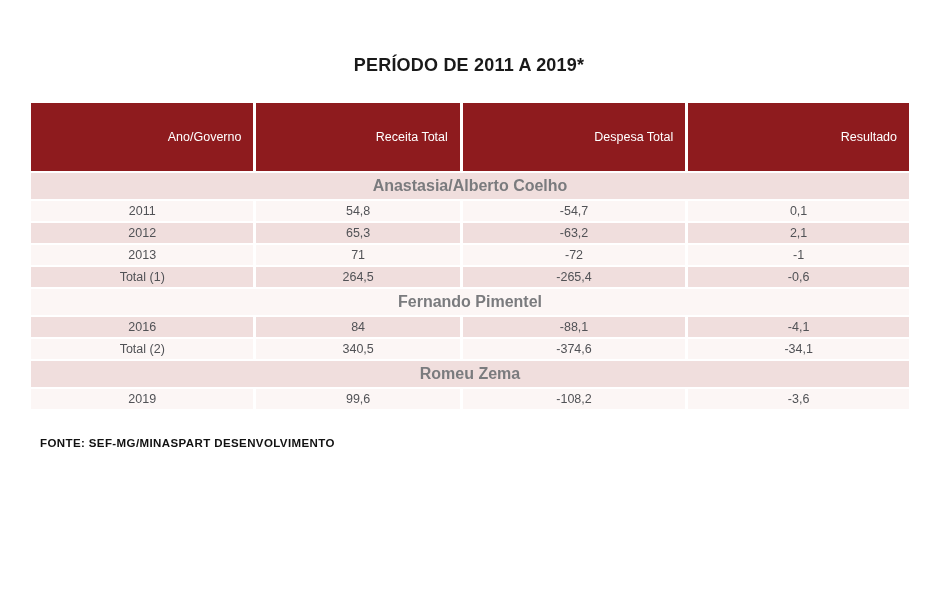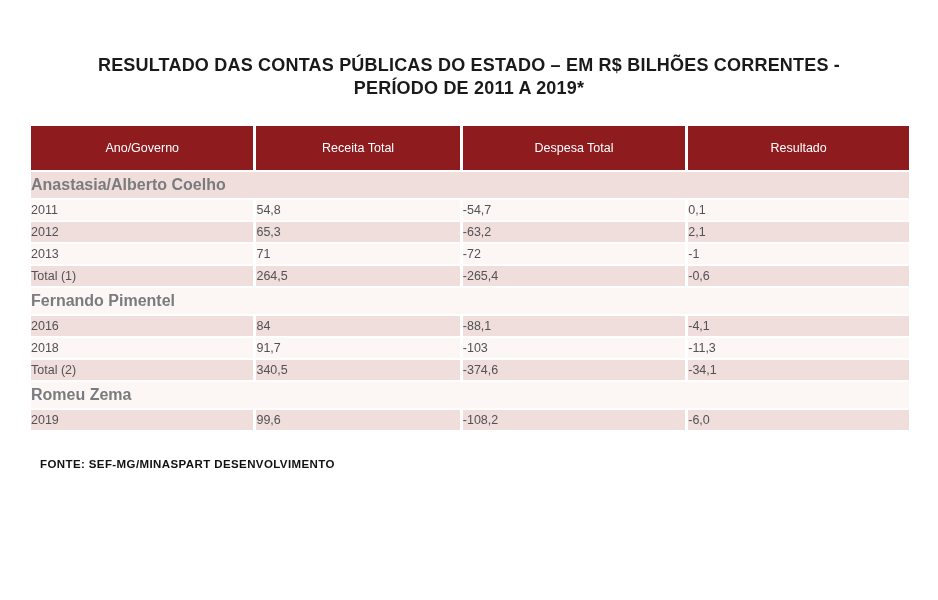--- a/index.html
+++ b/index.html
@@ -73,7 +73,6 @@
 <body>
 
 <div class="title-block">
-  <div class="title-line">RESULTADO DAS CONTAS PÚBLICAS DO ESTADO – EM R$ BILHÕES CORRENTES -</div>
   <div class="title-line">PERÍODO DE 2011 A 2019*</div>
 </div>
 

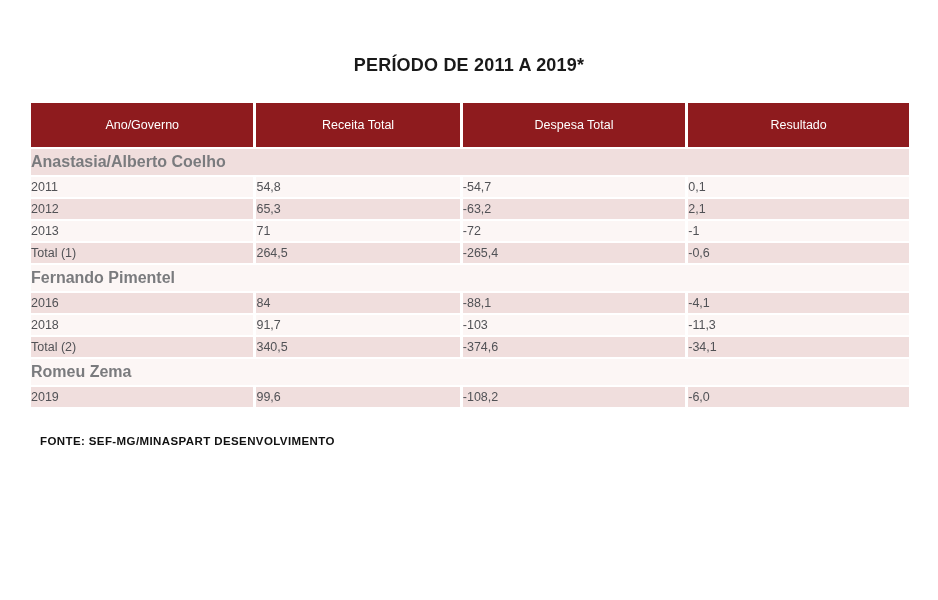--- a/index.html
+++ b/index.html
@@ -41,9 +41,9 @@
     font-weight: 400;
     font-size: 12.5px;
     height: 44px;
-    text-align: center;
+    text-align: right;
     vertical-align: middle;
-    padding: 0;
+    padding: 12px;
   }
   .results-table td {
     font-size: 12.5px;

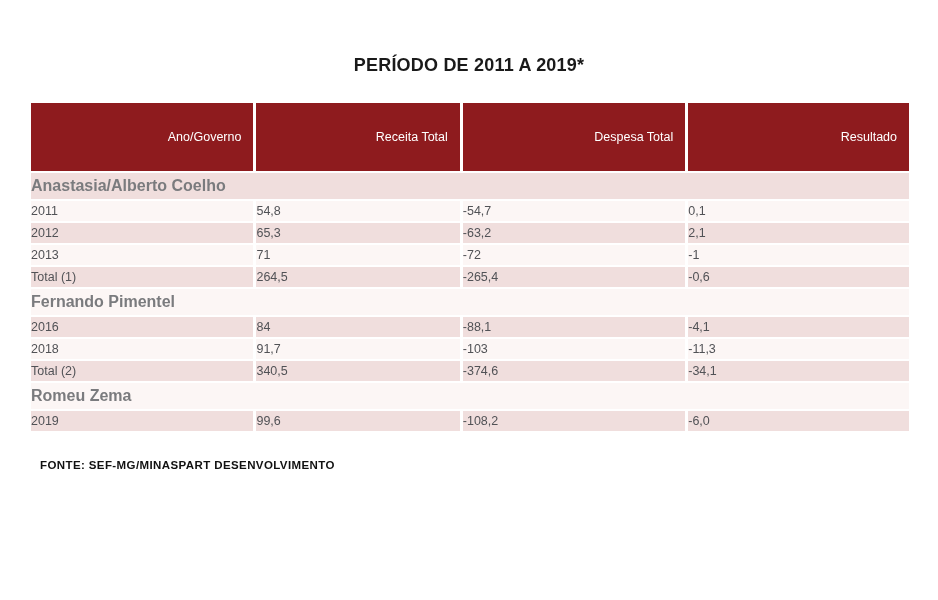--- a/index.html
+++ b/index.html
@@ -49,6 +49,7 @@
     font-size: 12.5px;
     color: #515256;
     height: 20px;
+    text-align: center;
     vertical-align: middle;
     padding: 0;
   }

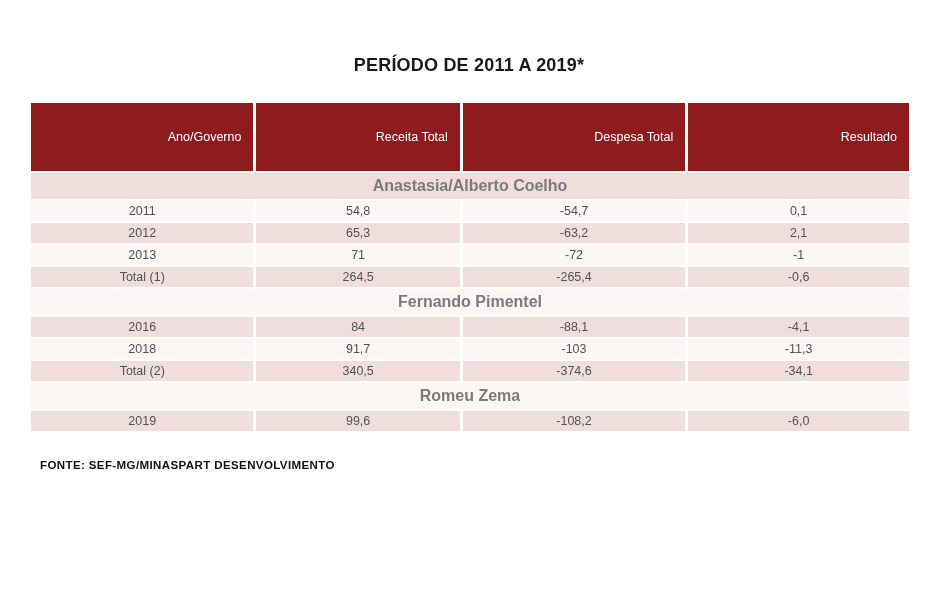--- a/index.html
+++ b/index.html
@@ -130,12 +130,6 @@
         <td>-4,1</td>
       </tr>
       <tr>
-        <td>2018</td>
-        <td>91,7</td>
-        <td>-103</td>
-        <td>-11,3</td>
-      </tr>
-      <tr>
         <td>Total (2)</td>
         <td>340,5</td>
         <td>-374,6</td>

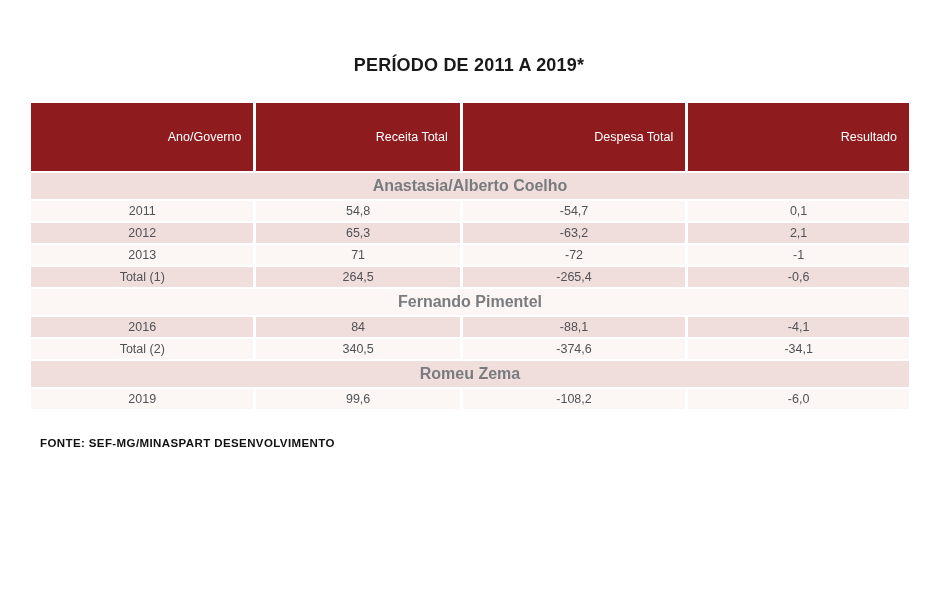--- a/index.html
+++ b/index.html
@@ -142,7 +142,7 @@
         <td>2019</td>
         <td>99,6</td>
         <td>-108,2</td>
-        <td>-6,0</td>
+        <td>-3,6</td>
       </tr>
     </tbody>
 </table>

